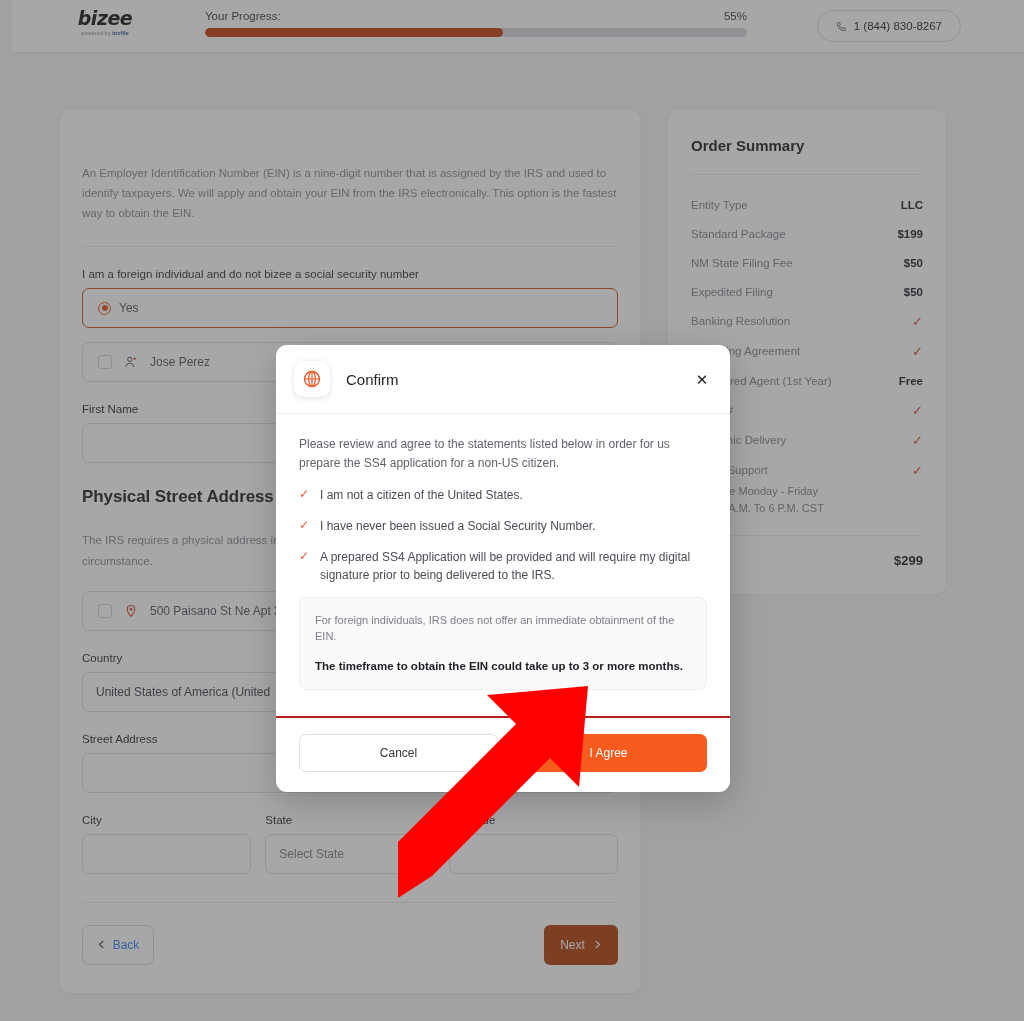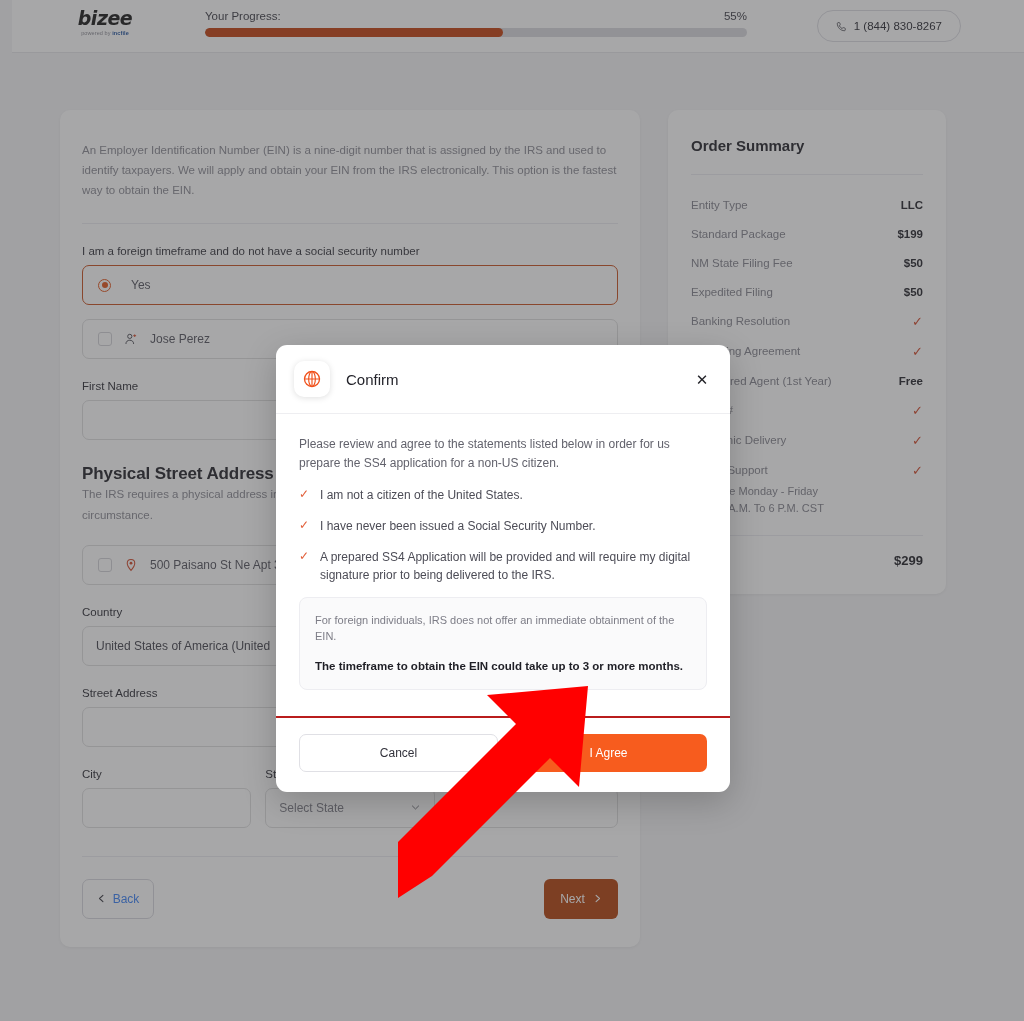--- a/index.html
+++ b/index.html
@@ -137,7 +137,7 @@
     letter-spacing: -0.1px;
   }
   .sec-desc {
-    margin-top: 0;
+    margin-top: 23px;
     font-size: 11.5px;
     line-height: 1.75;
     color: #8b8b94;

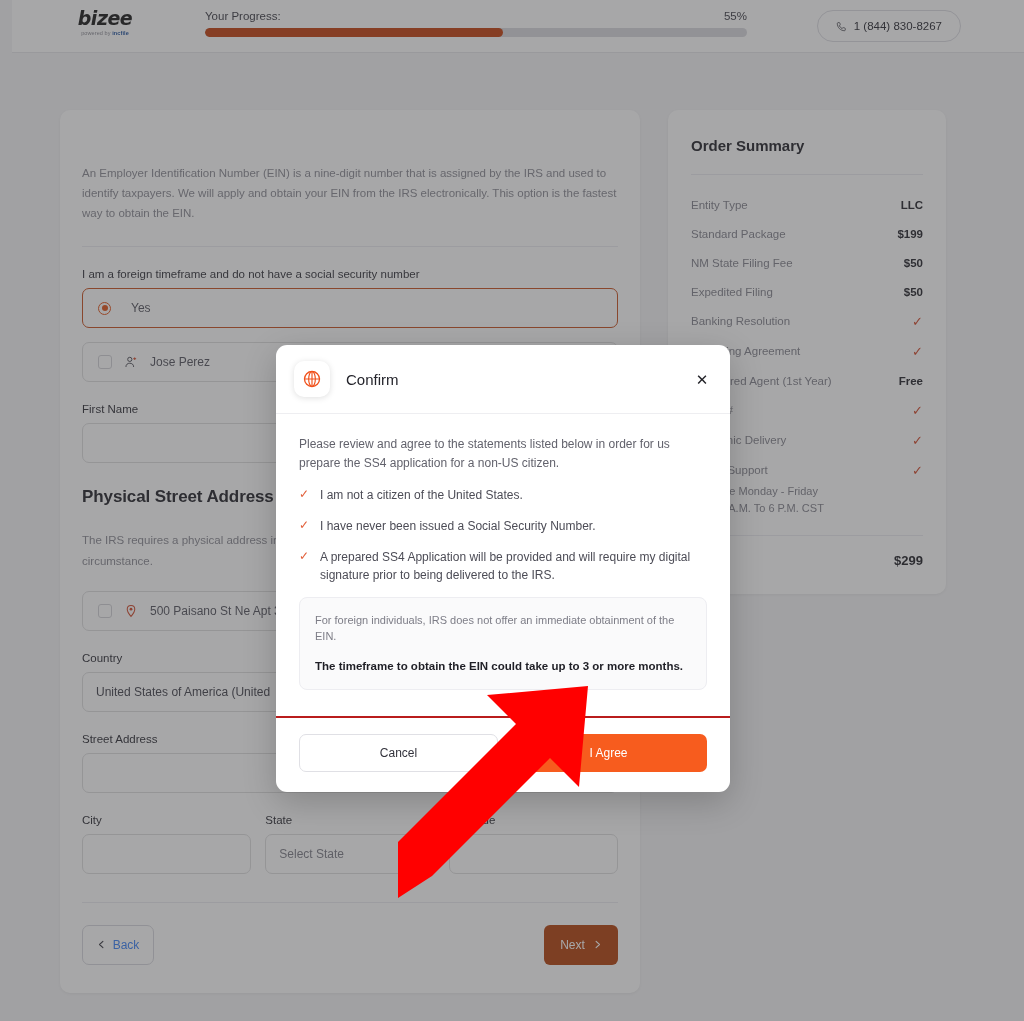--- a/index.html
+++ b/index.html
@@ -533,7 +533,7 @@
 
         <div class="hr"></div>
 
-        <div class="field-label small">I am a foreign timeframe and do not have a social security number</div>
+        <div class="field-label small">I am a foreign individual and do not bizee a social security number</div>
 
         <div class="radio-row">
           <div class="radio-box selected">

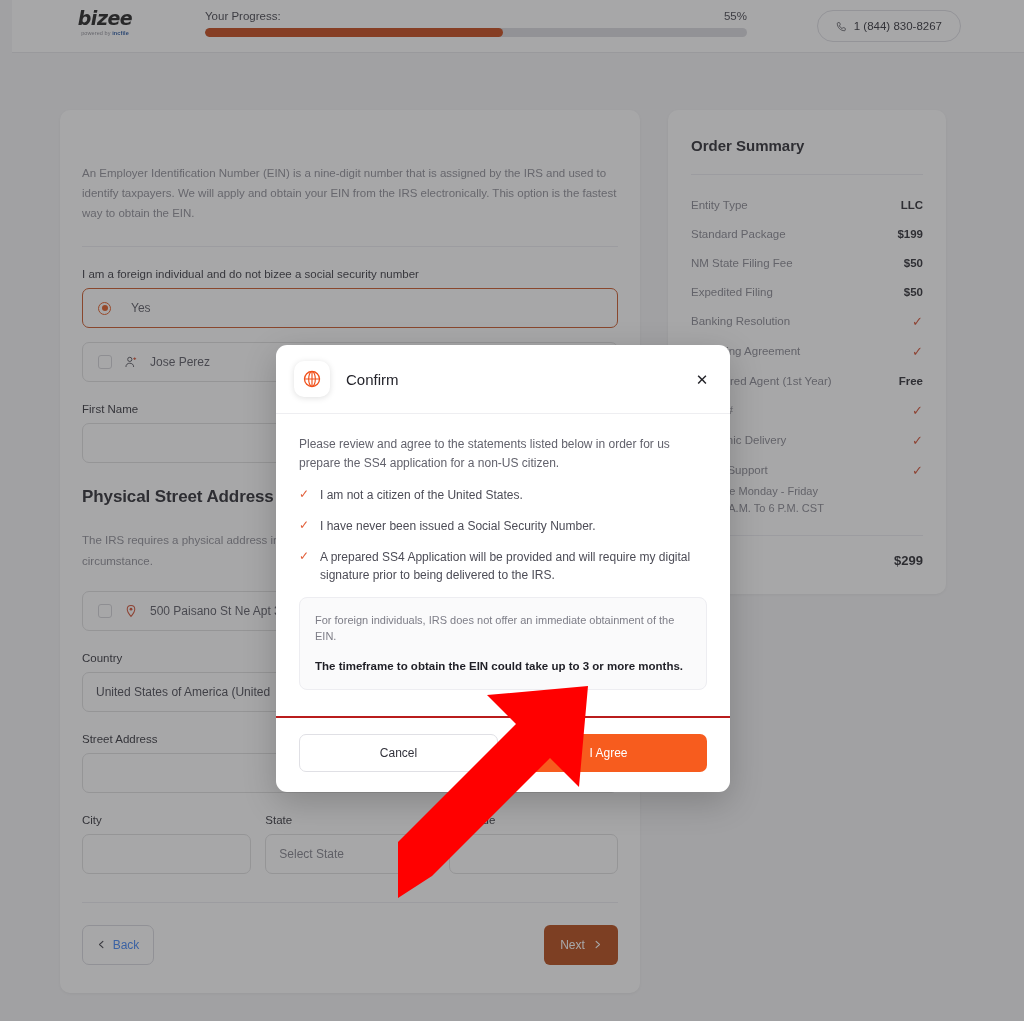--- a/index.html
+++ b/index.html
@@ -170,7 +170,7 @@
     display: flex;
     align-items: center;
     padding-left: 15px;
-    gap: 20px;
+    gap: 8px;
     cursor: pointer;
     background: #fff;
   }

